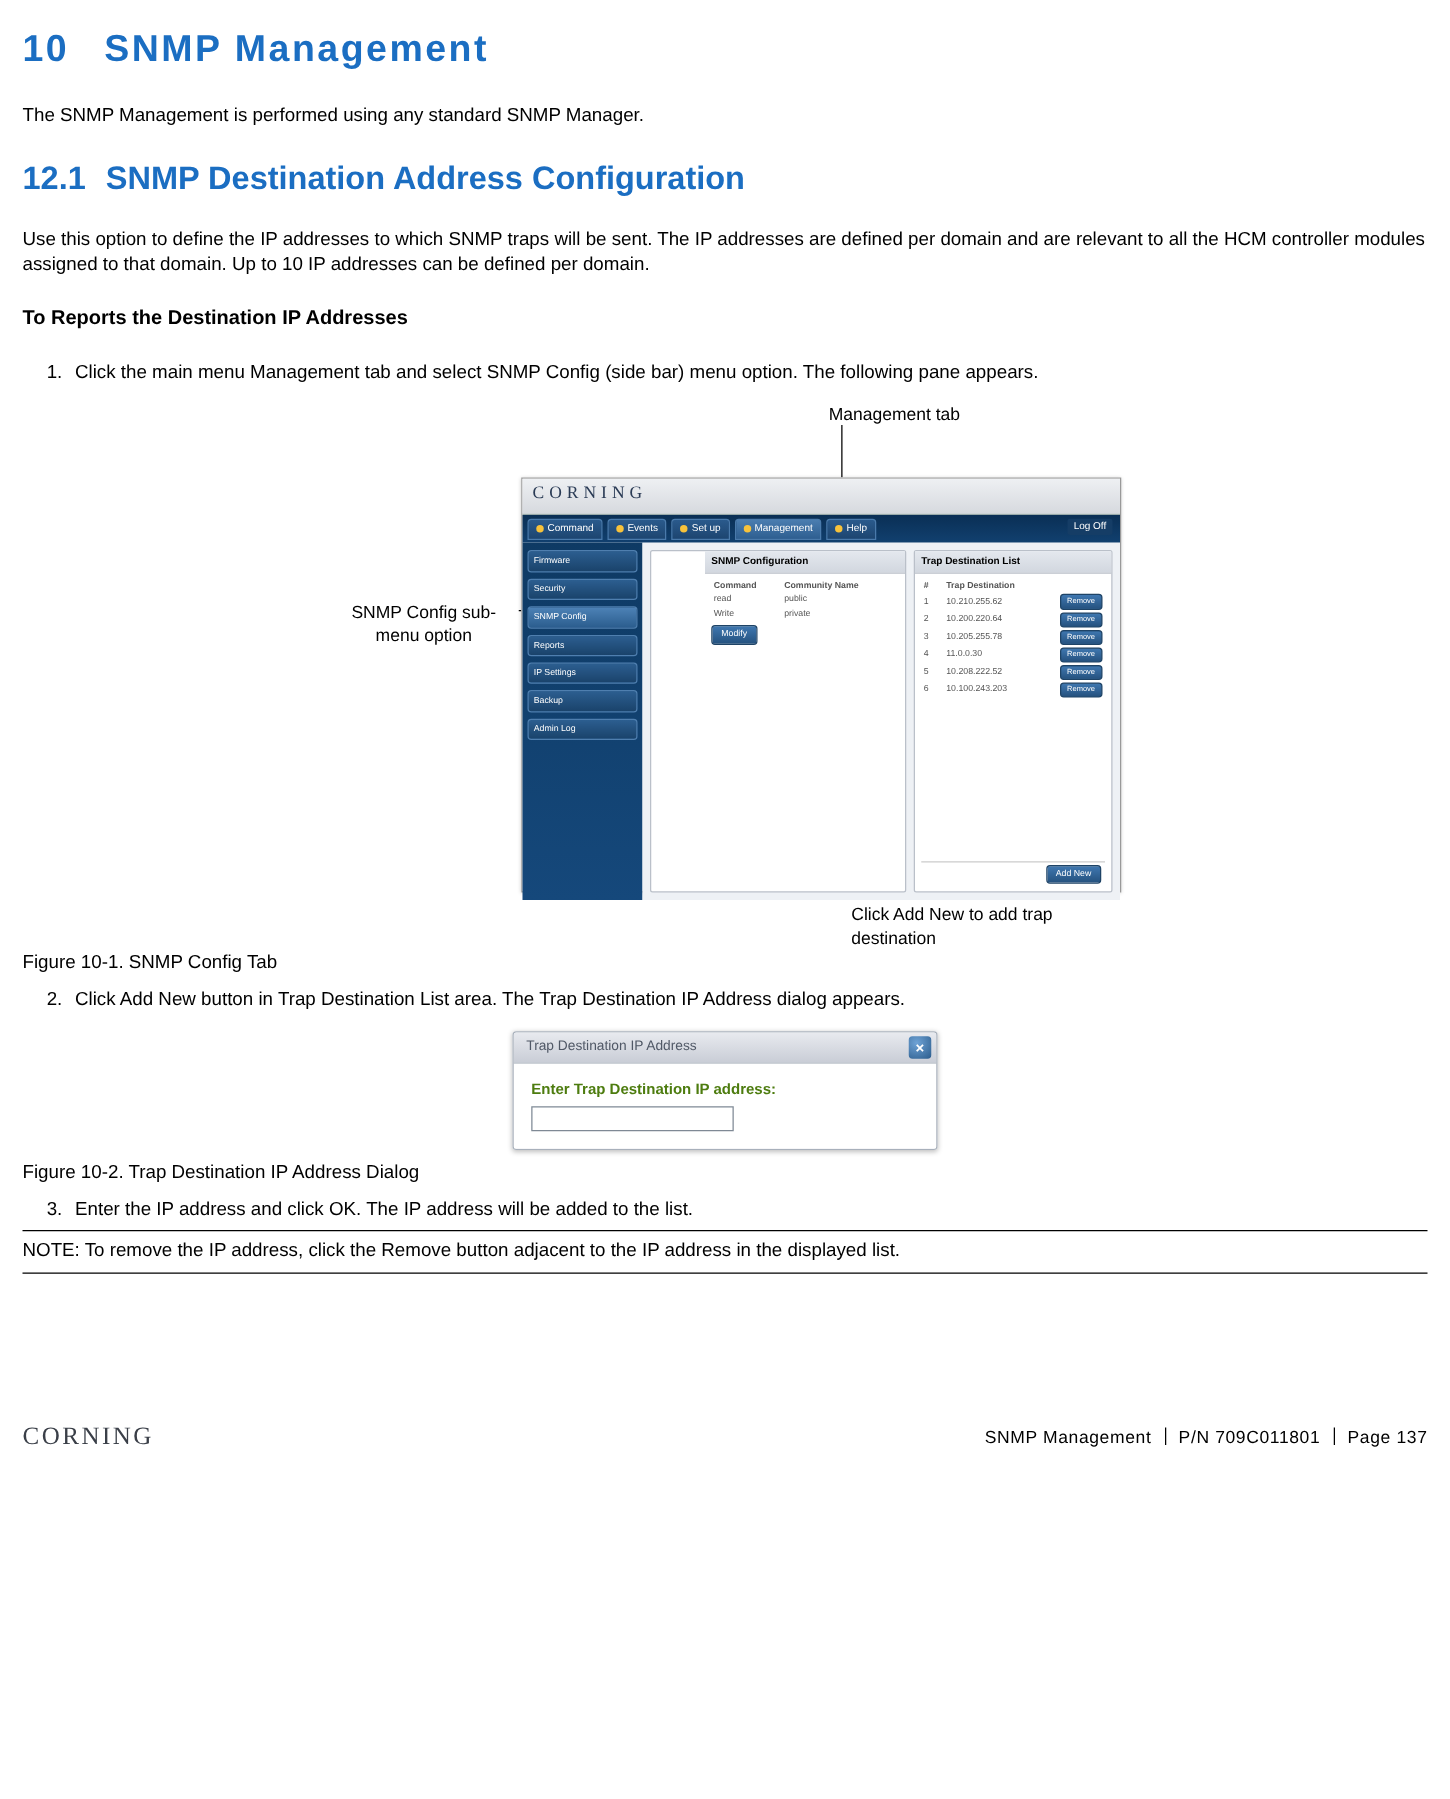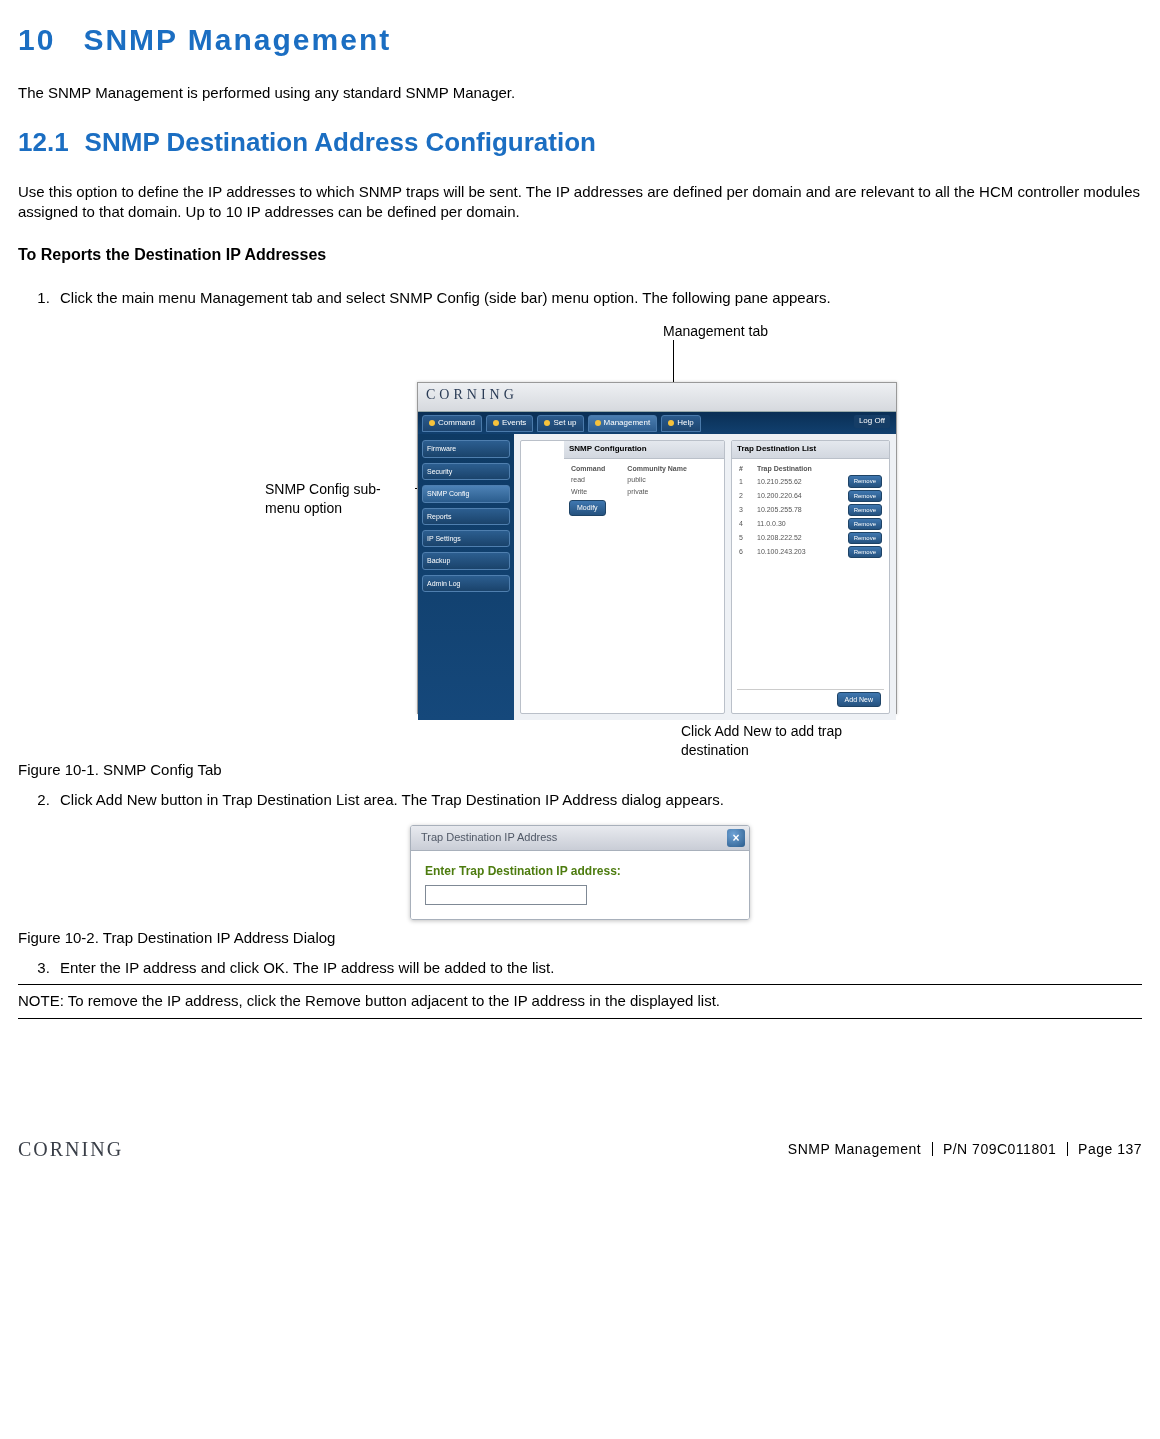--- a/index.html
+++ b/index.html
@@ -105,7 +105,7 @@
     <div class="line" style="width:1px; height:42px; top:18px; left:10px;"></div>
   </div>
 
-  <div class="callout" style="top:158px; left:0; text-align:left; width:148px;">
+  <div class="callout" style="top:158px; left:0; text-align:center; width:148px;">
     <span>SNMP Config sub-menu option</span>
     <div class="line" style="height:1px; width:22px; top:8px; left:150px;"></div>
   </div>

